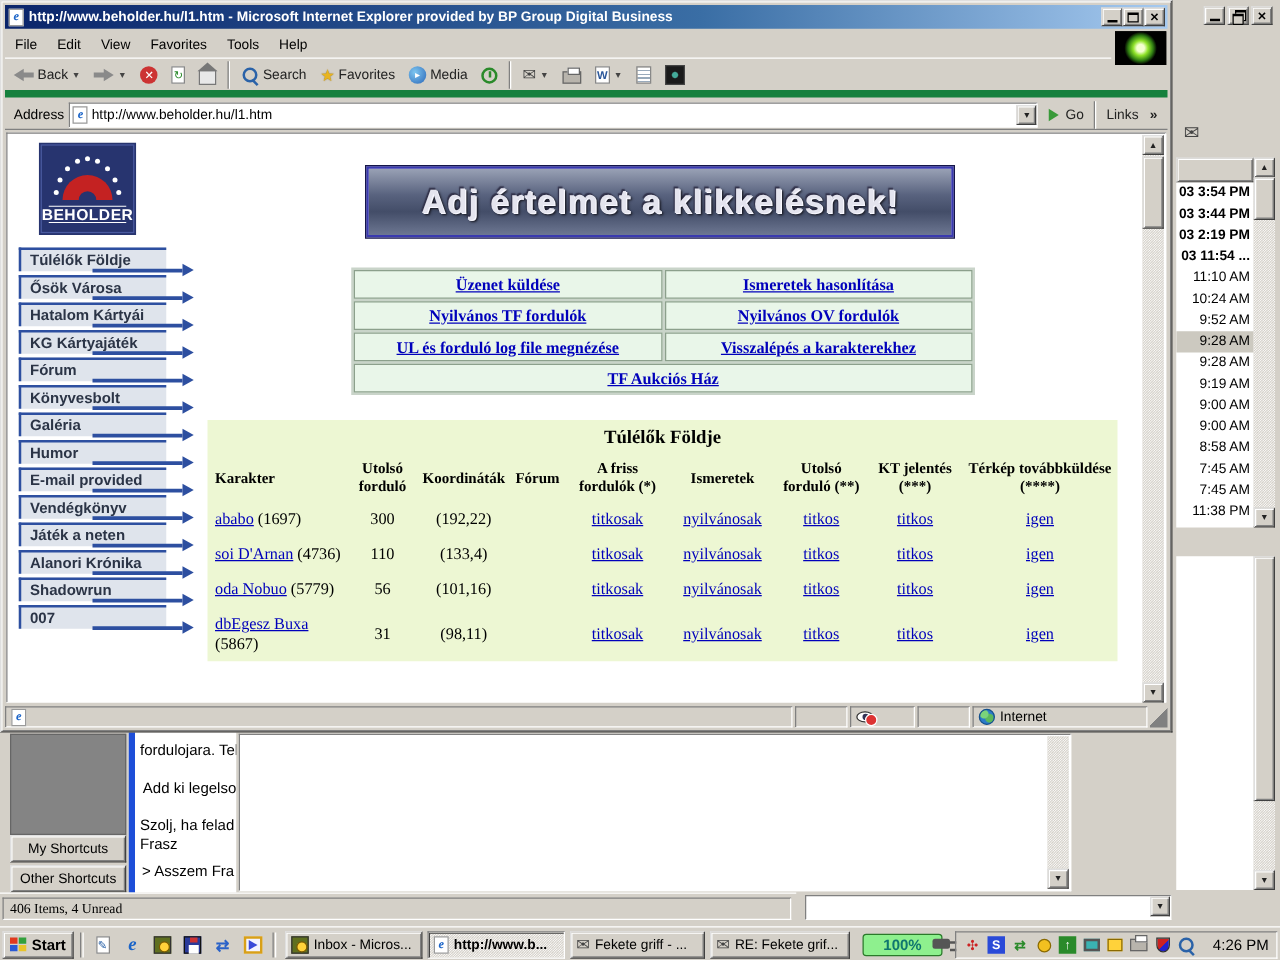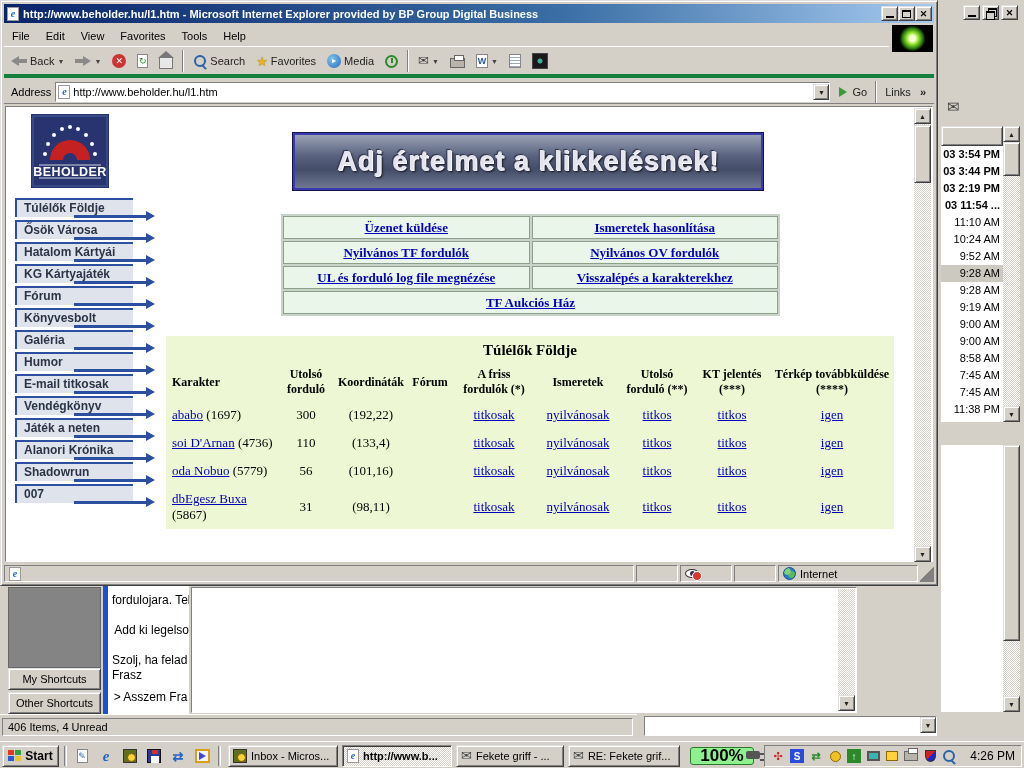--- a/index.html
+++ b/index.html
@@ -61,7 +61,7 @@
   #ie-menu span { padding:0 8px; }
   #bp-logo { position:absolute; right:4px; top:24px; width:41px; height:27px; background:
              radial-gradient(circle at 50% 50%, #f4ffd0 0 3px, #8fe22a 6px, #2f7d12 10px, #000 13px), #000; }
-  #ie-toolbar { position:absolute; left:3px; top:47px; right:3px; height:30px; display:flex; align-items:center; gap:1px; padding:0 2px; border-bottom:4px solid #15803d; }
+  #ie-toolbar { position:absolute; left:3px; top:47px; right:3px; height:30px; display:flex; align-items:center; gap:1px; padding:0 2px; border-bottom:6px solid #15803d; }
   .tb { height:26px; display:flex; align-items:center; gap:3px; padding:0 5px; color:#222; }
   .tb .caret { font-size:7px; color:#444; }
   .tbsep { width:2px; height:22px; border-left:1px solid #808080; border-right:1px solid #fff; margin:0 3px; }

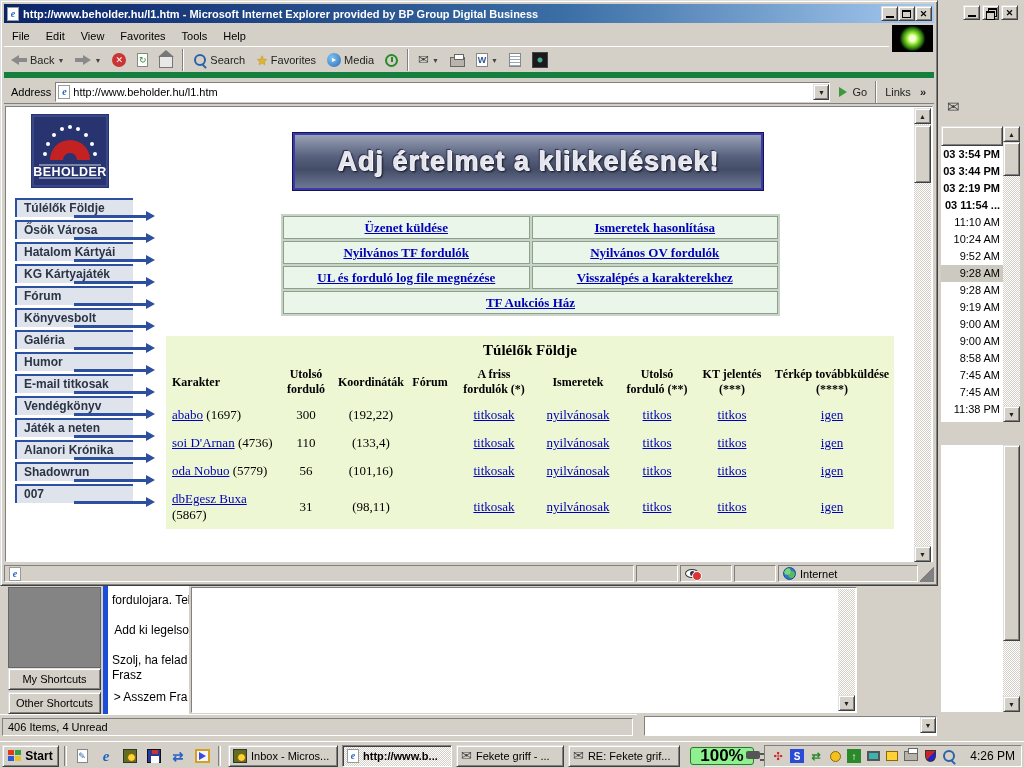--- a/index.html
+++ b/index.html
@@ -364,7 +364,7 @@
           <div class="ni"><span>Könyvesbolt</span><span class="nav-arrow"></span></div>
           <div class="ni"><span>Galéria</span><span class="nav-arrow"></span></div>
           <div class="ni"><span>Humor</span><span class="nav-arrow"></span></div>
-          <div class="ni"><span>E-mail titkosak</span><span class="nav-arrow"></span></div>
+          <div class="ni"><span>E-mail provided</span><span class="nav-arrow"></span></div>
           <div class="ni"><span>Vendégkönyv</span><span class="nav-arrow"></span></div>
           <div class="ni"><span>Játék a neten</span><span class="nav-arrow"></span></div>
           <div class="ni"><span>Alanori Krónika</span><span class="nav-arrow"></span></div>

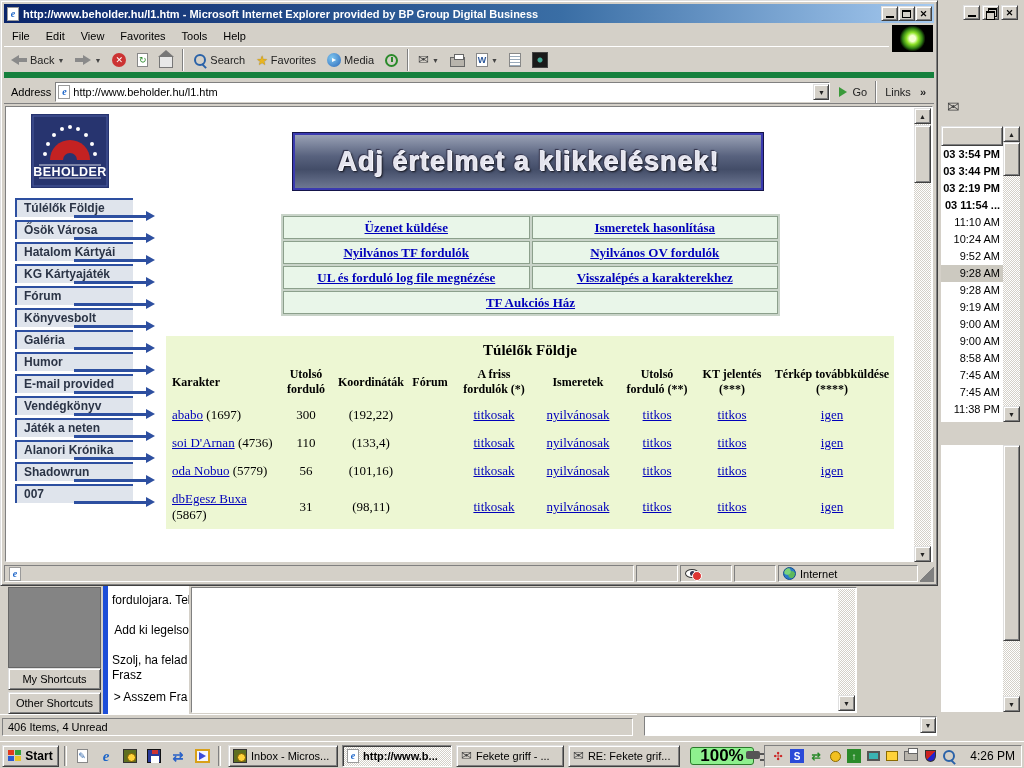--- a/index.html
+++ b/index.html
@@ -46,7 +46,7 @@
   .ol-msgpane { position:absolute; left:103px; top:585px; width:86px; height:130px; background:#fff; border-left:5px solid #1d4ed8; overflow:hidden; font-size:12px; color:#000; }
   .ol-msgpane div { white-space:nowrap; padding-left:4px; }
   .ol-bigpane { position:absolute; left:191px; top:587px; width:666px; height:126px; background:#fff; }
-  .ol-status { position:absolute; left:0; top:714px; width:637px; height:24px; background:#d4d0c8; border-top:1px solid #fff; }
+  .ol-status { position:absolute; left:0; top:714px; width:637px; height:24px; background:#d4d0c8; border-top:1px solid #fff;font-family:Liberation Serif, serif; }
   .ol-status .pane { position:absolute; left:2px; top:3px; right:4px; height:18px; line-height:16px; padding-left:5px; }
   .ol-combo { position:absolute; left:644px; top:716px; width:293px; height:20px; background:#fff; display:flex; justify-content:flex-end; }
 

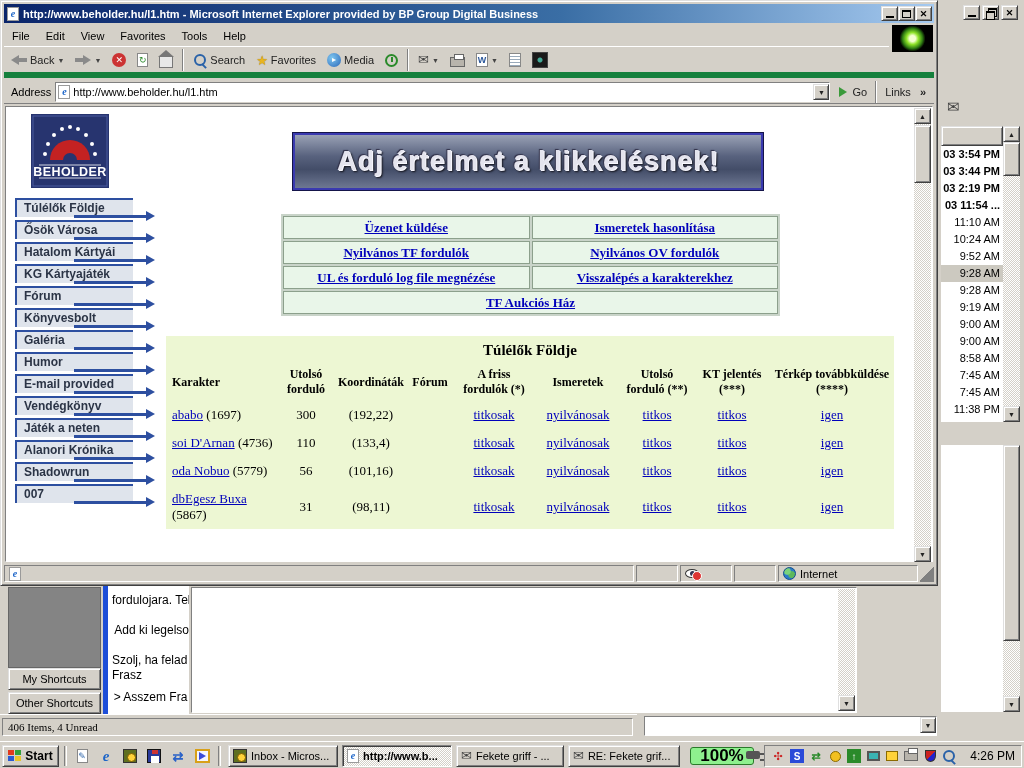--- a/index.html
+++ b/index.html
@@ -151,7 +151,7 @@
   .ol-icon::after { content:""; position:absolute; left:3px; top:3px; width:7px; height:7px; border-radius:50%; background:#ffd23a; border:1px solid #7a5a00; }
   .env { color:#444; font-size:13px; line-height:12px; }
   #battery { position:absolute; left:690px; top:5px; width:64px; height:18px; background:#8ef08e; border:1px solid #2a7a2a; border-radius:3px;
-             display:flex; align-items:center; justify-content:center; font-weight:bold; font-size:17px; color:#000000; }
+             display:flex; align-items:center; justify-content:center; font-weight:bold; font-size:12px; color:#0f766e; }
   #plug { position:absolute; left:746px; top:9px; width:14px; height:8px; background:#555; border-radius:2px; }
   #plug::after { content:""; position:absolute; right:-5px; top:2px; width:5px; height:4px; border-top:2px solid #555; border-bottom:2px solid #555; }
   #tray { position:absolute; left:764px; top:3px; right:2px; height:22px; border:1px solid; border-color:#808080 #fff #fff #808080; display:flex; align-items:center; padding:0 6px; gap:5px; }

